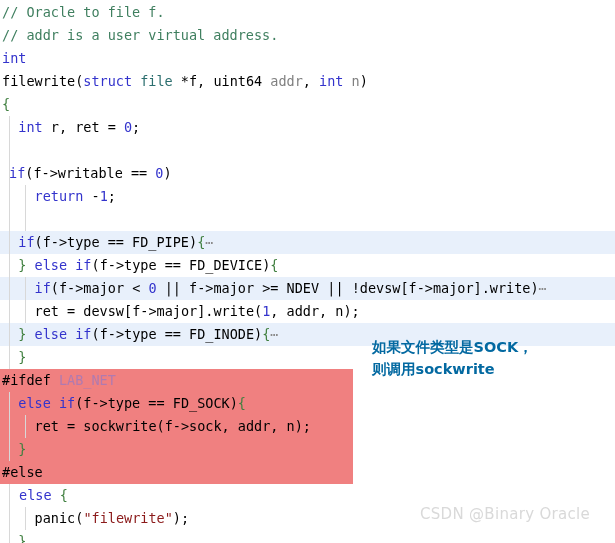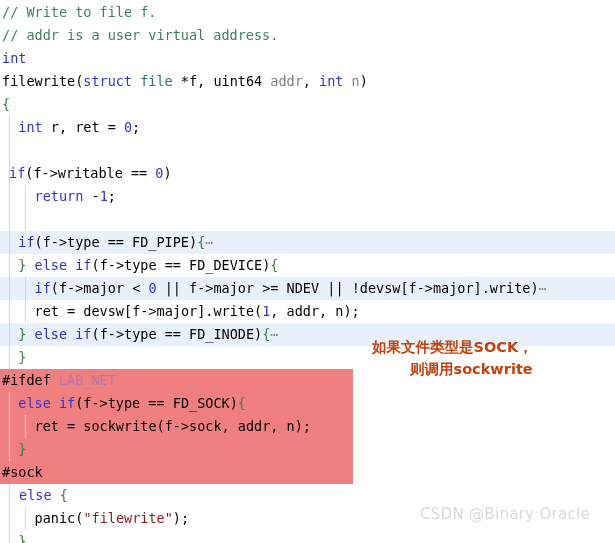--- a/index.html
+++ b/index.html
@@ -110,7 +110,7 @@
 <div id="editor">
   <div id="pink-block" style="top: 369px; height: 115px; background: rgb(240, 128, 128);"></div>
   <div id="code-lines" style="position: absolute; left: 0px; top: 1px; width: 615px;">
-      <div class="code-line"><span class="ltext" style="padding-left: 2px;"><span class="t-comment">// Write to file f.</span></span></div>
+      <div class="code-line"><span class="ltext" style="padding-left: 2px;"><span class="t-comment">// Oracle to file f.</span></span></div>
       <div class="code-line"><span class="ltext" style="padding-left: 2px;"><span class="t-comment">// addr is a user virtual address.</span></span></div>
       <div class="code-line"><span class="ltext" style="padding-left: 2px;"><span class="t-kw">int</span></span></div>
       <div class="code-line"><span class="ltext" style="padding-left: 2px;"><span class="t-plain">filewrite</span><span class="t-punc">(</span><span class="t-kw">struct</span><span class="t-plain"> </span><span class="t-type">file</span><span class="t-plain"> *f, </span><span class="t-plain">uint64</span><span class="t-plain"> </span><span class="t-param">addr</span><span class="t-plain">, </span><span class="t-kw">int</span><span class="t-plain"> </span><span class="t-param">n</span><span class="t-punc">)</span></span></div>

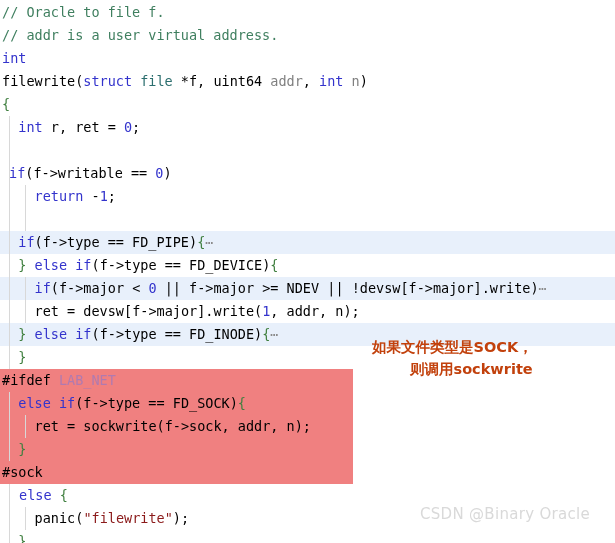--- a/index.html
+++ b/index.html
@@ -82,14 +82,13 @@
     position: absolute;
     left: 372px;
     top: 336px;
-    color: #c2410c;
+    color: #0369a1;
     font-family: "DejaVu Sans", "Liberation Sans", sans-serif;
     font-weight: bold;
     font-size: 14.5px;
     line-height: 22px;
     z-index: 5;
     white-space: pre-line;
-    text-align: right;
   }
 
   

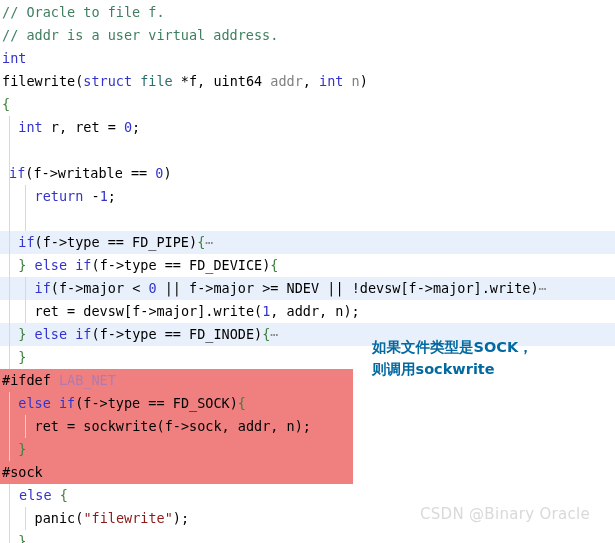--- a/index.html
+++ b/index.html
@@ -129,7 +129,7 @@
       <div class="code-line"><div class="guide" style="left: 9px;"></div><span class="ltext" style="padding-left: 18.3px;"><span class="t-kw">else</span><span class="t-plain"> </span><span class="t-kw">if</span><span class="t-plain">(f-&gt;type == FD_SOCK)</span><span class="t-brace">{</span></span></div>
       <div class="code-line"><div class="guide" style="left: 9px;"></div><div class="guide" style="left: 25.3px;"></div><span class="ltext" style="padding-left: 34.6px;"><span class="t-plain">ret = sockwrite(f-&gt;sock, addr, n);</span></span></div>
       <div class="code-line"><div class="guide" style="left: 9px;"></div><span class="ltext" style="padding-left: 18.3px;"><span class="t-brace">}</span></span></div>
-      <div class="code-line"><span class="ltext" style="padding-left: 2px;"><span class="t-macro">#sock</span></span></div>
+      <div class="code-line"><span class="ltext" style="padding-left: 2px;"><span class="t-macro">#else</span></span></div>
       <div class="code-line"><div class="guide" style="left: 9px;"></div><span class="ltext" style="padding-left: 19px;"><span class="t-kw">else</span><span class="t-plain"> </span><span class="t-brace">{</span></span></div>
       <div class="code-line"><div class="guide" style="left: 9px;"></div><div class="guide" style="left: 25.3px;"></div><span class="ltext" style="padding-left: 34.6px;"><span class="t-plain">panic(</span><span class="t-str">"filewrite"</span><span class="t-plain">);</span></span></div>
       <div class="code-line"><div class="guide" style="left: 9px;"></div><span class="ltext" style="padding-left: 18.3px;"><span class="t-brace">}</span></span></div>

